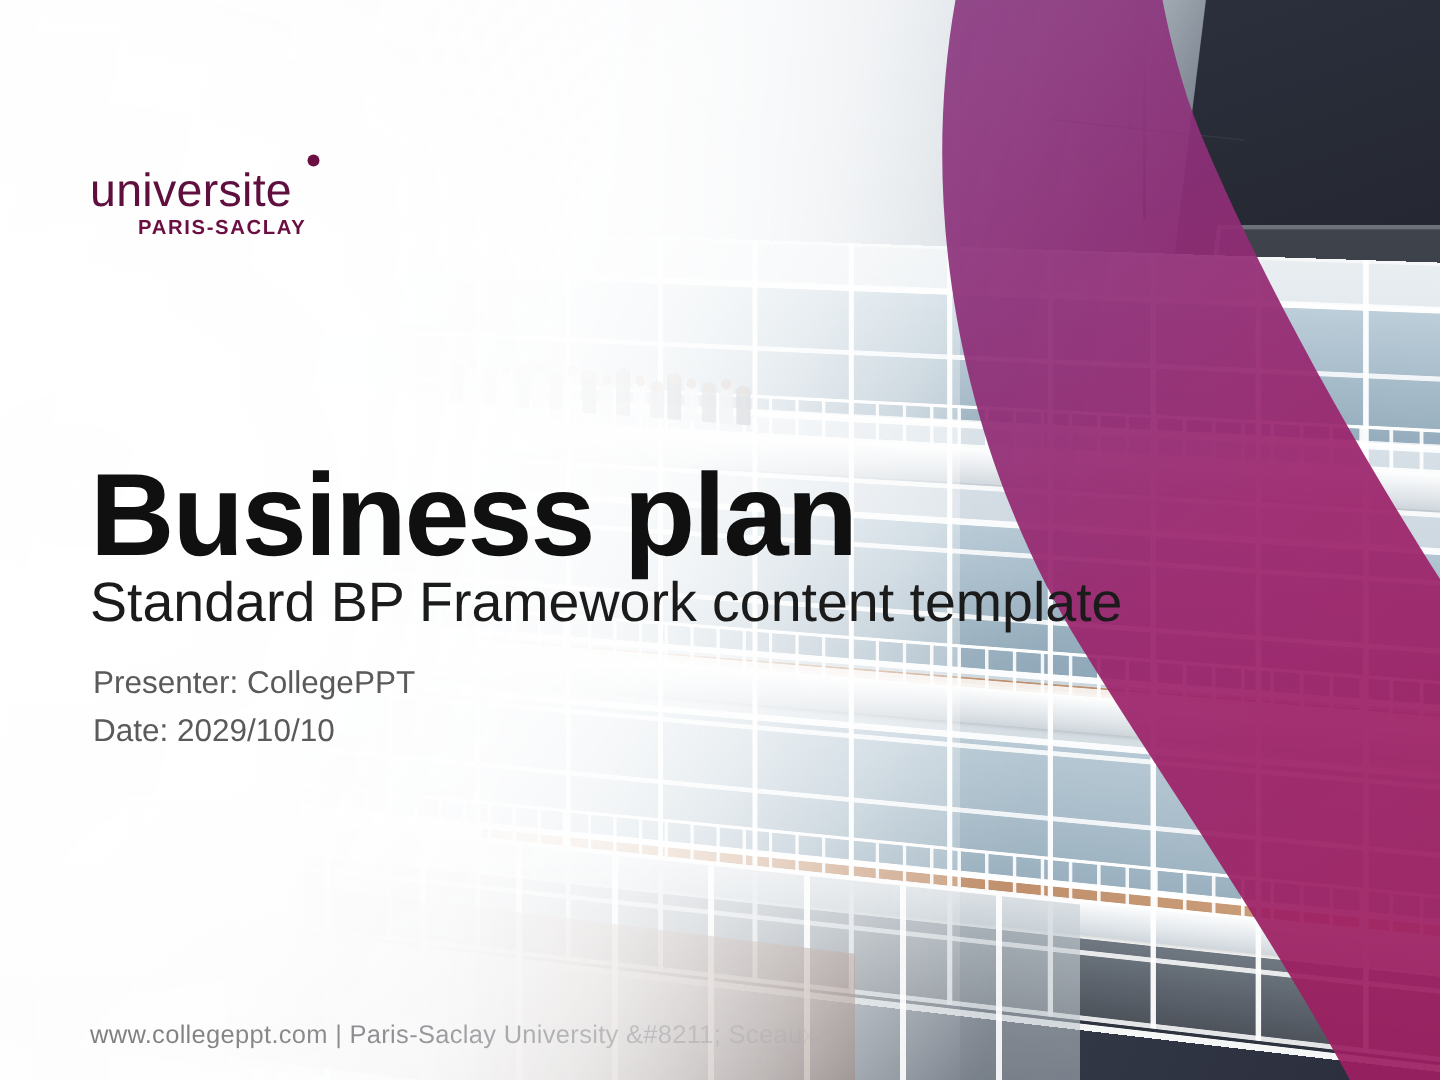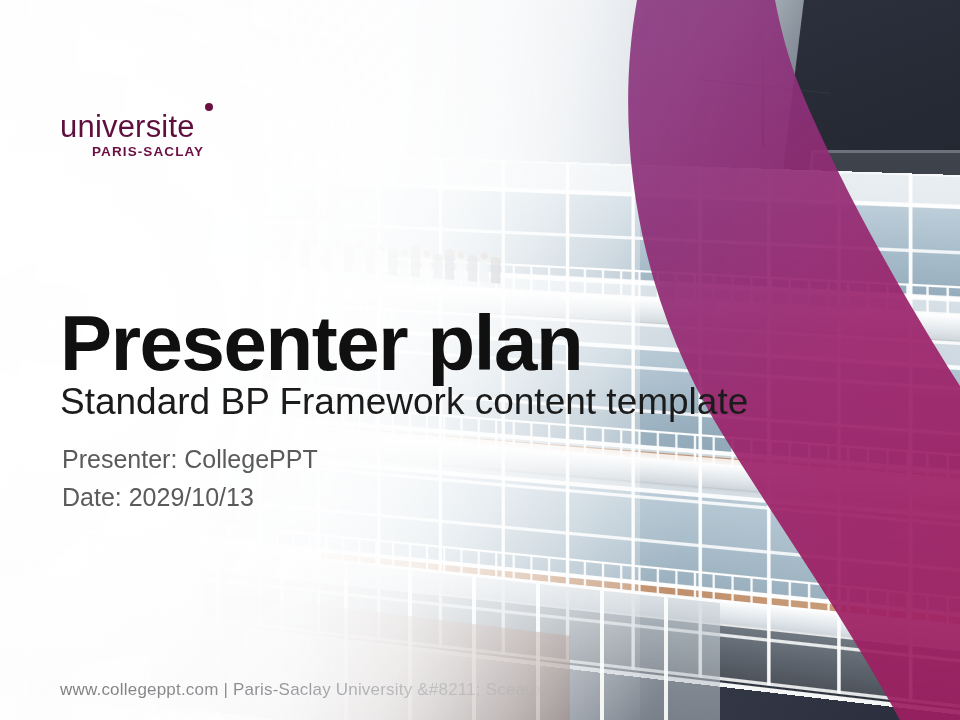--- a/index.html
+++ b/index.html
@@ -356,7 +356,7 @@
       <div class="sub">PARIS-SACLAY</div>
     </div>
 
-    <h1 class="title">Presenter plan</h1>
+    <h1 class="title">Business plan</h1>
 
     <h2 class="subtitle">Standard BP Framework content template</h2>
 

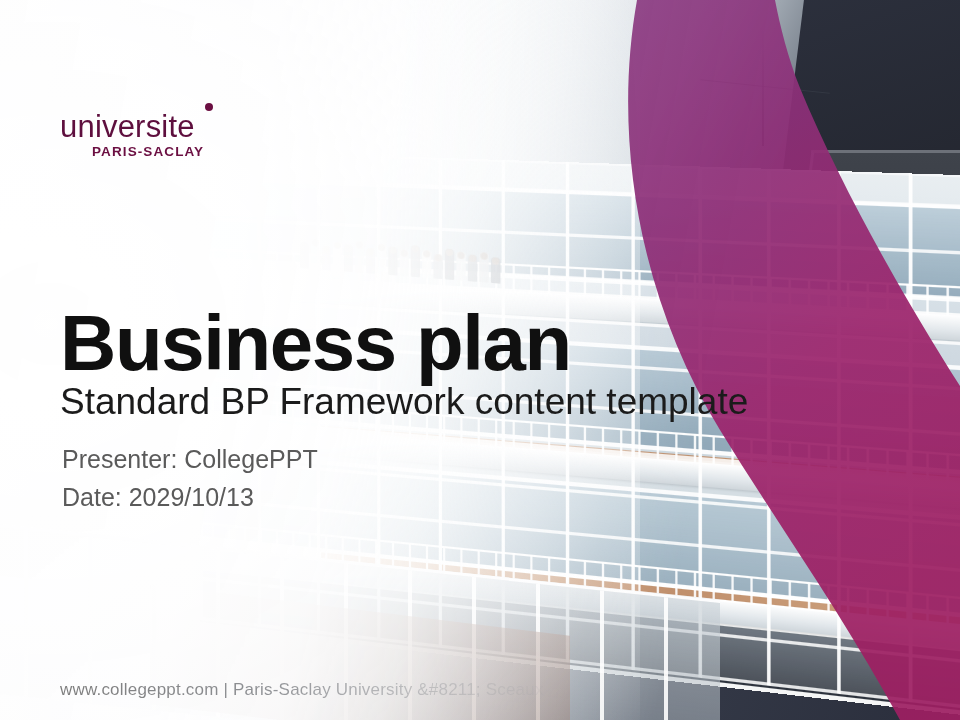--- a/index.html
+++ b/index.html
@@ -252,7 +252,7 @@
     position: absolute;
     left: 62px; top: 440px;
     color: #5a5a5a;
-    font-size: 25px;
+    font-size: 21px;
     line-height: 1.52;
     white-space: nowrap;
   }

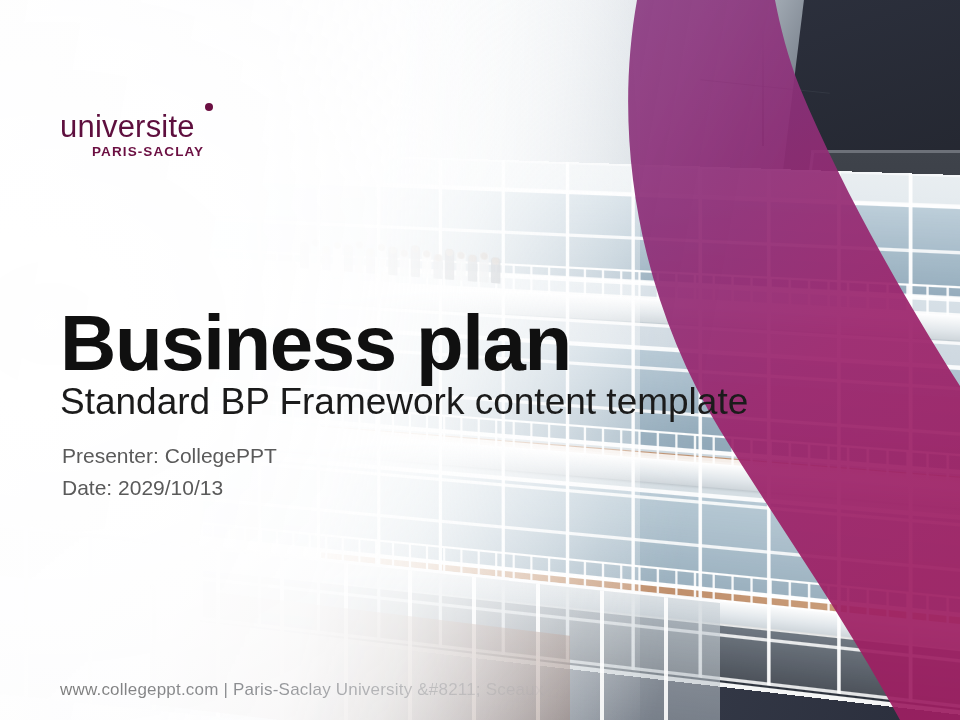--- a/index.html
+++ b/index.html
@@ -362,7 +362,7 @@
 
     <div class="meta">
       <div>Presenter: CollegePPT</div>
-      <div>Date: 2029/10/13</div>
+      <div>Date: 2029/10/10</div>
     </div>
 
     <div class="footer">

